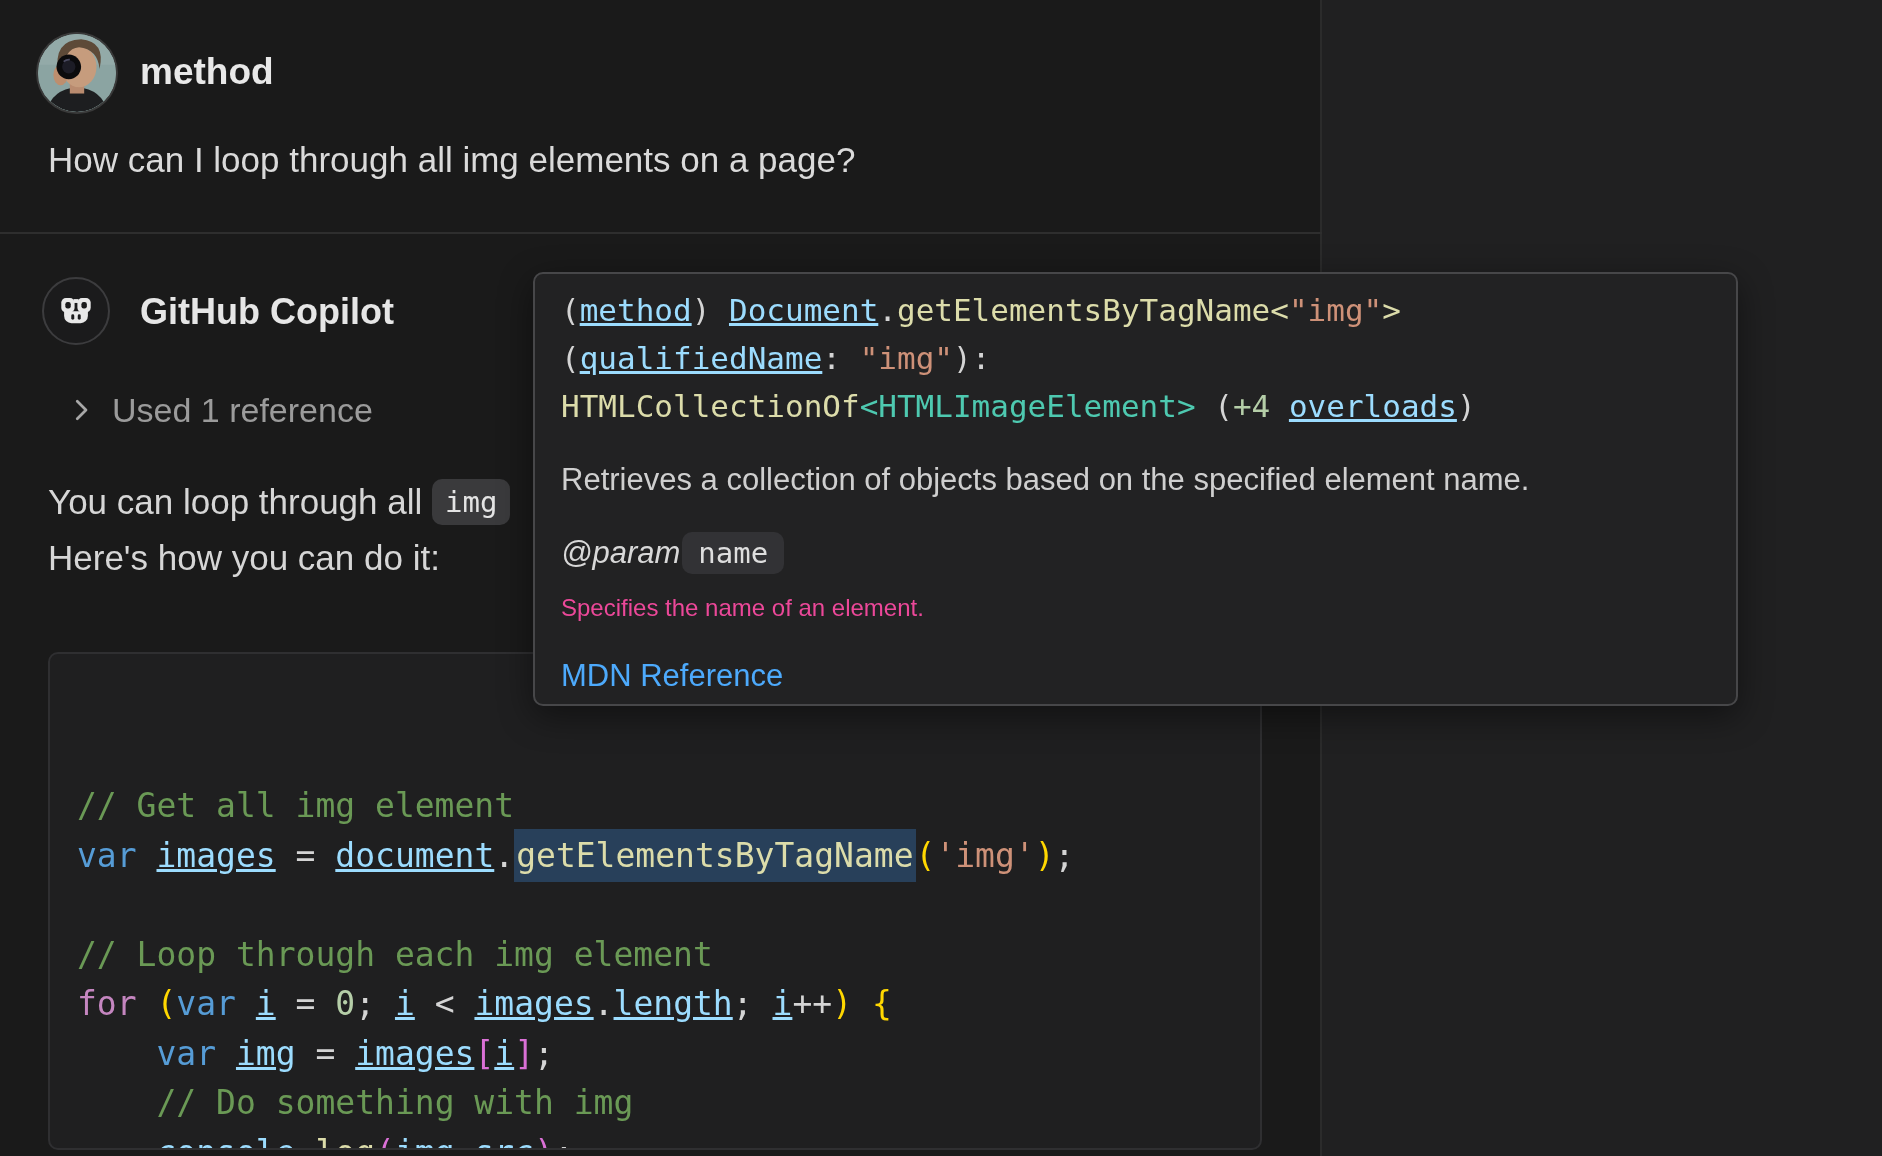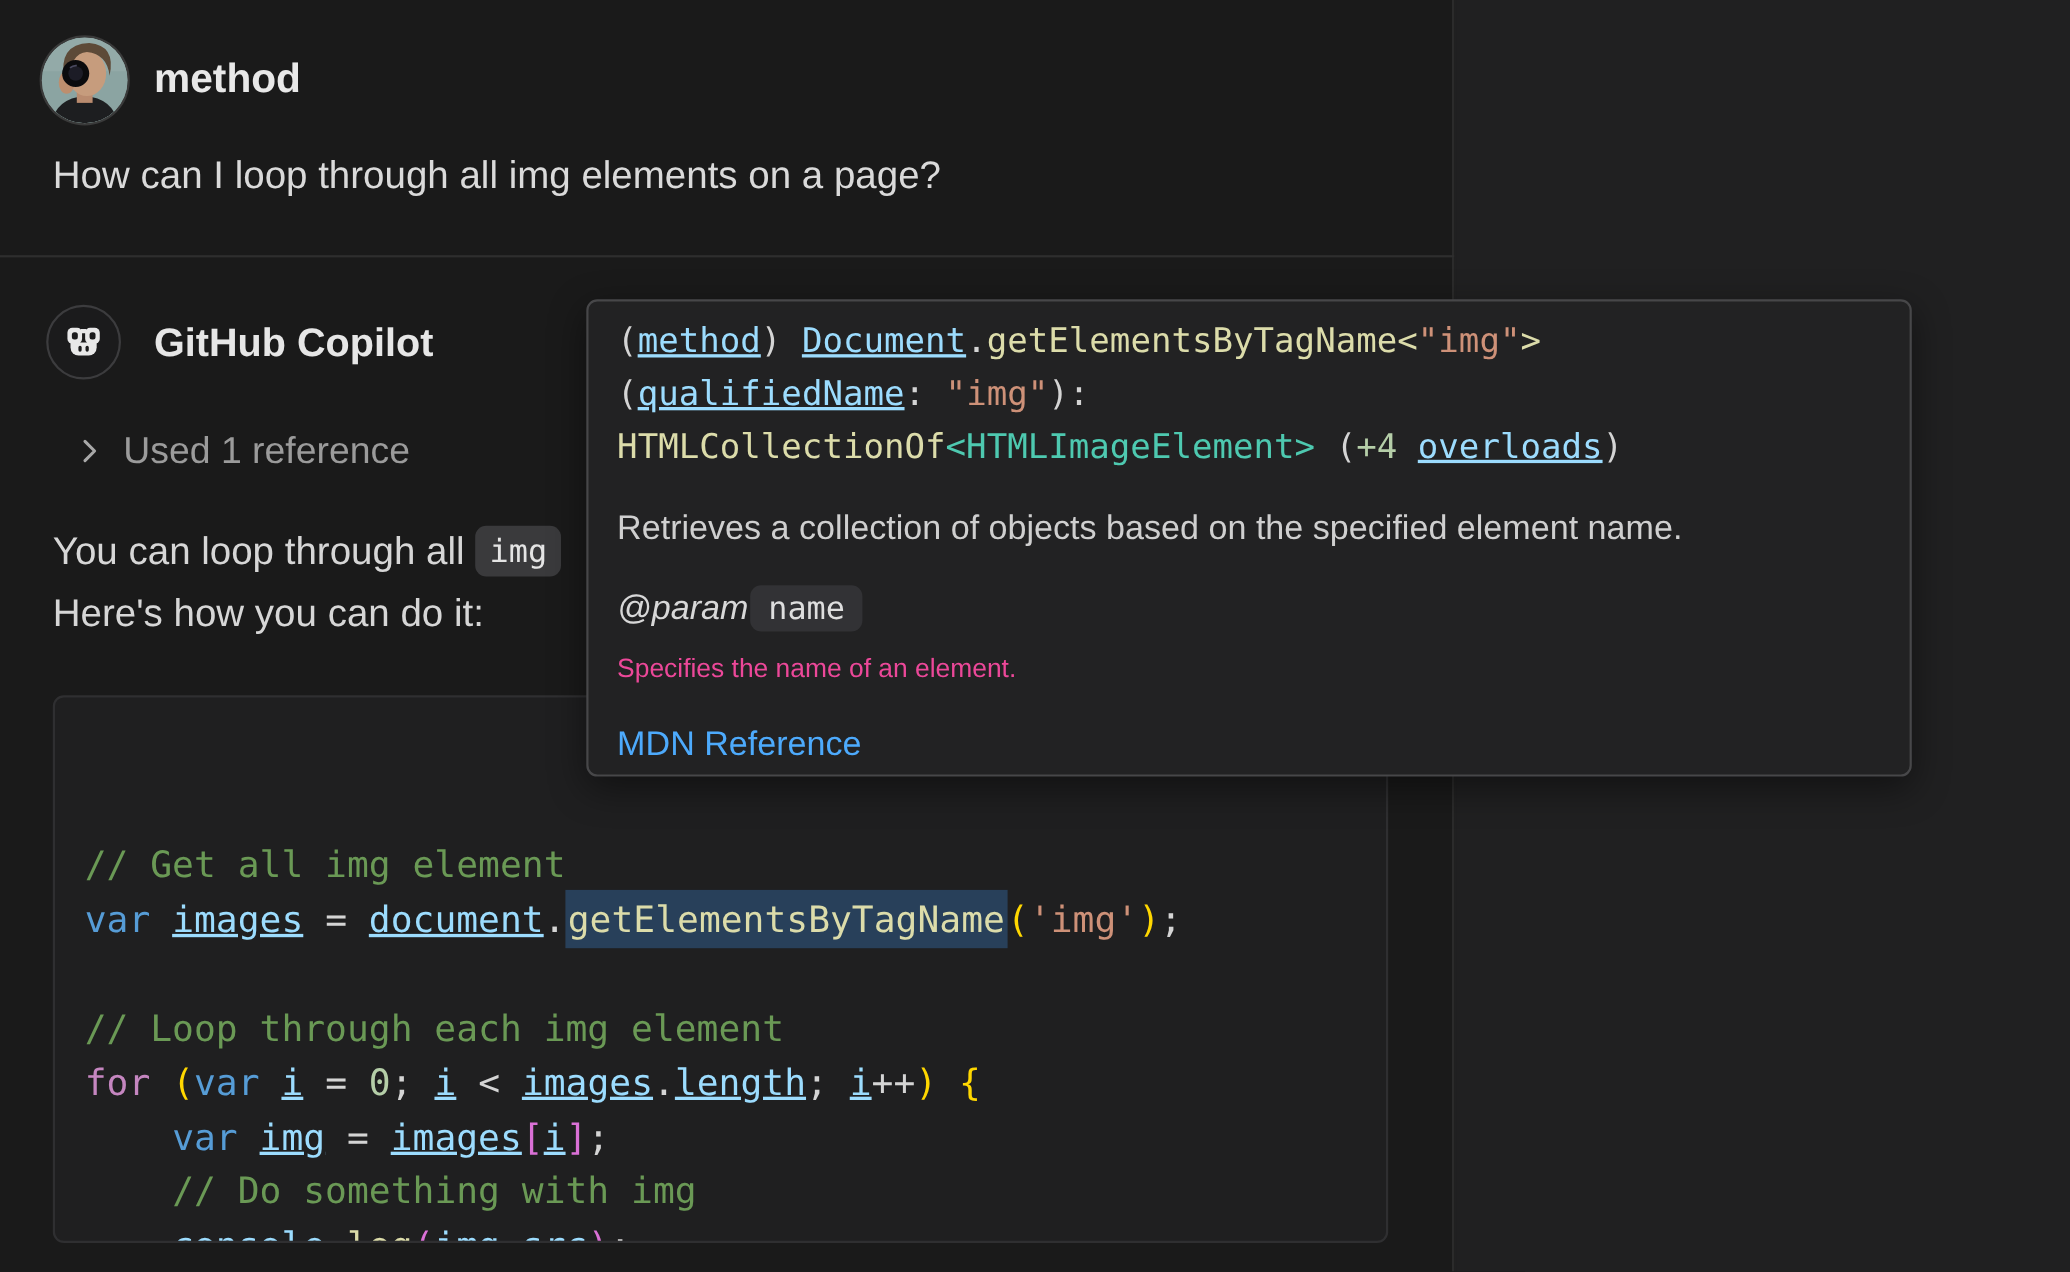--- a/index.html
+++ b/index.html
@@ -73,7 +73,7 @@
 
   
   .code-block {
-    position:absolute; left:48px; top:632px; width:1214px; height:498px;
+    position:absolute; left:48px; top:652px; width:1214px; height:498px;
     background:var(--code-block-bg,#1f1f20);
     border:2px solid var(--code-block-border,#2f2f31);
     border-radius:10px;

